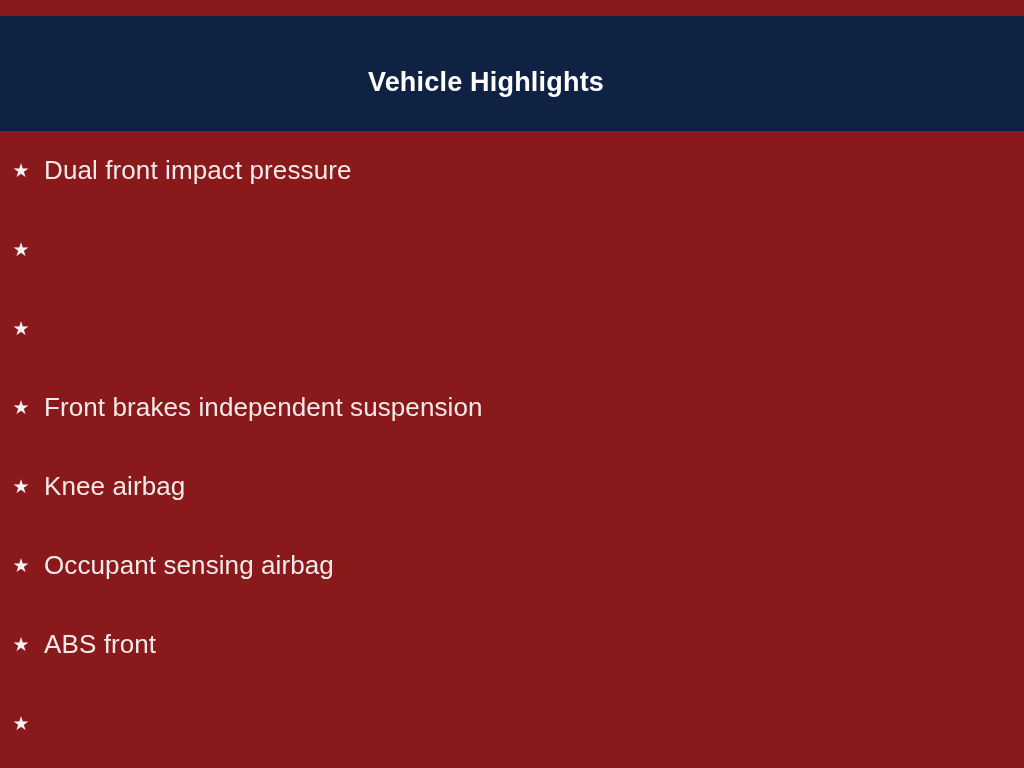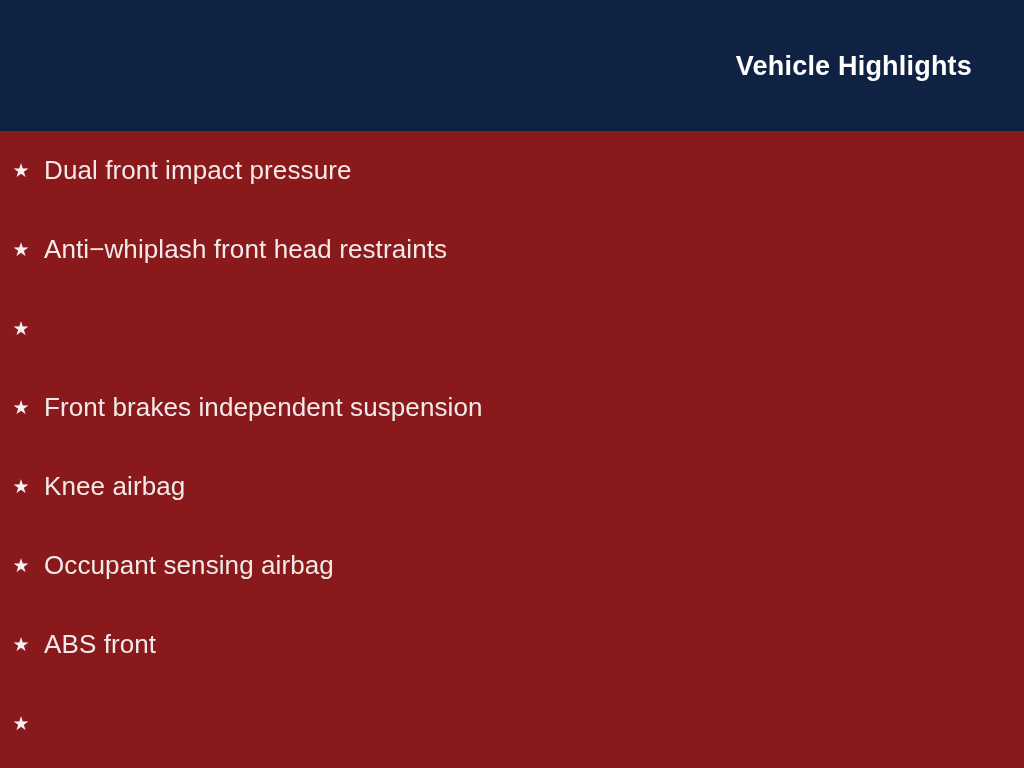--- a/index.html
+++ b/index.html
@@ -24,7 +24,7 @@
   
   .header {
     position: absolute;
-    top: 0;
+    top: 16px;
     left: 0;
     width: 1024px;
     height: 131px;
@@ -32,7 +32,7 @@
     box-sizing: border-box;
     display: flex;
     align-items: center;
-    justify-content: flex-end;
+    justify-content: center;
     padding-right: 52px;
   }
   .header-title {

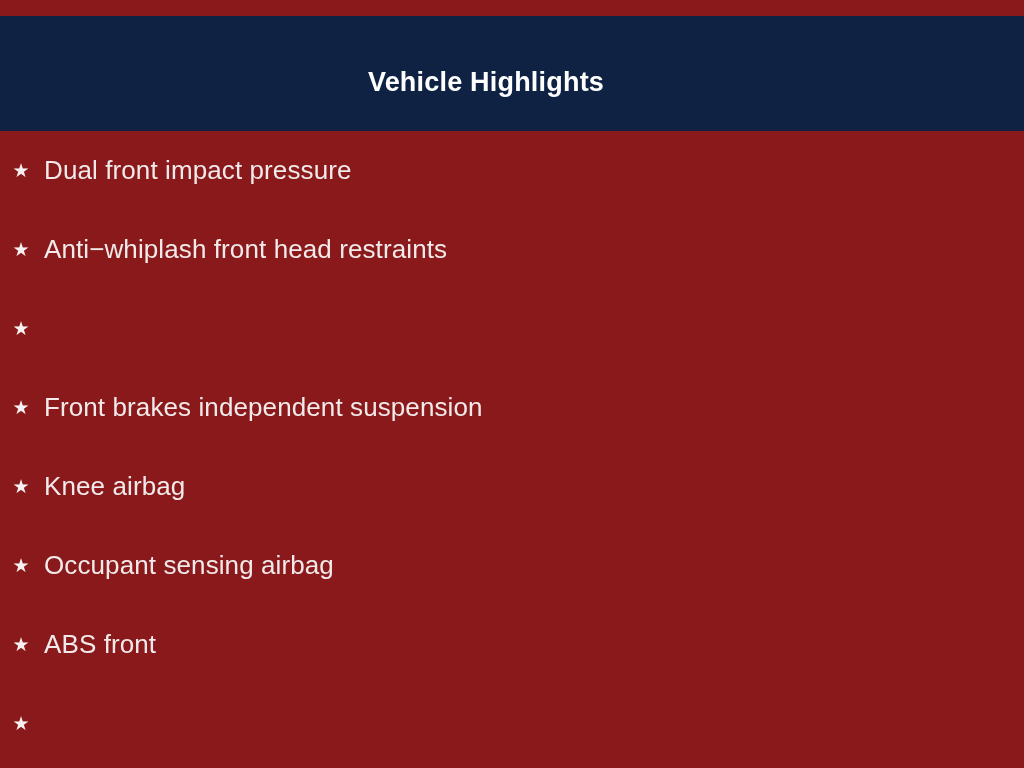--- a/index.html
+++ b/index.html
@@ -113,7 +113,6 @@
 
       <li class="highlight-item">
         <span class="bullet-star">★</span>
-        <span class="item-label">Anti−whiplash front head restraints</span>
       </li>
 
       <li class="highlight-item">

